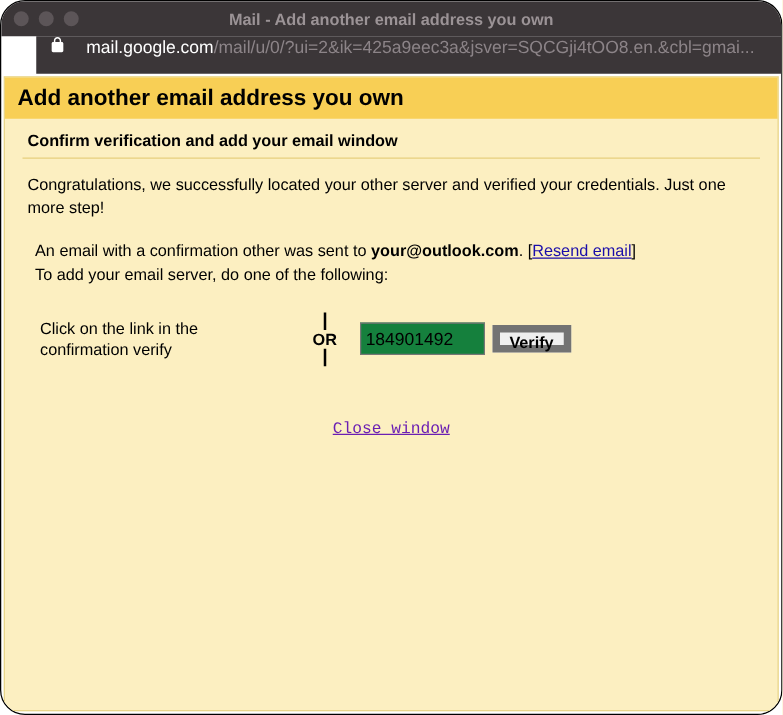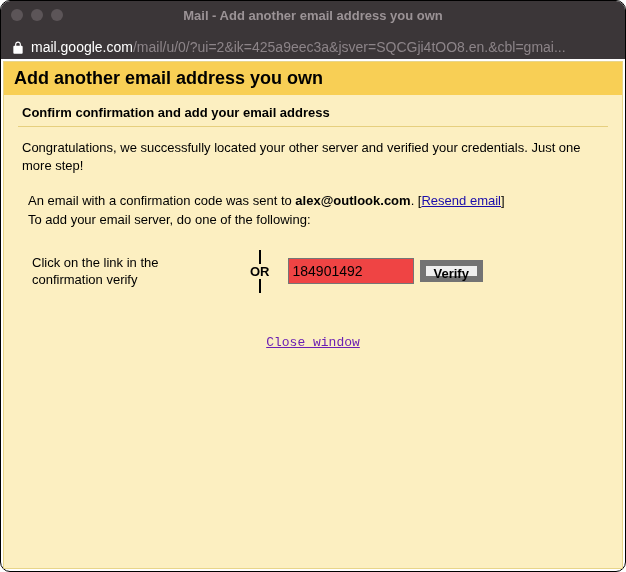--- a/index.html
+++ b/index.html
@@ -15,7 +15,7 @@
       height: 572px;
       background: #fff;
       border: 1px solid #000;
-      border-radius: 10px;
+      border-radius: 20px;
       overflow: hidden;
       display: flex;
       flex-direction: column;

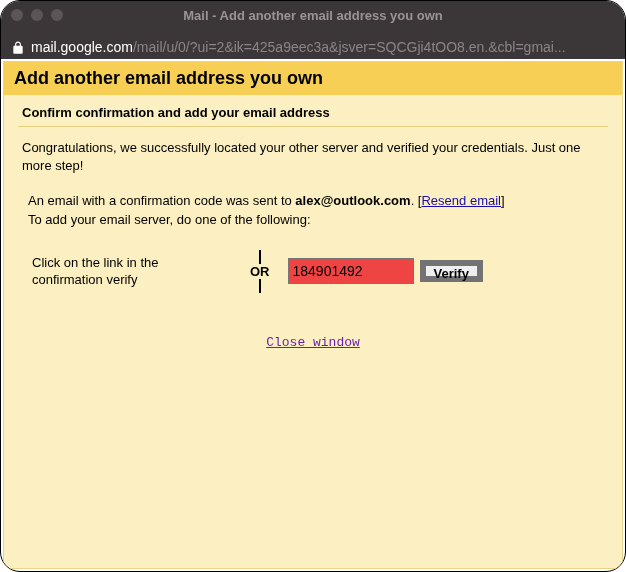--- a/index.html
+++ b/index.html
@@ -51,13 +51,14 @@
       background: #3b3638;
       height: 30px;
       display: flex;
-      align-items: flex-end;
+      align-items: flex-start;
       padding: 0 10px 4px 10px;
-      gap: 6px;
+      gap: 16px;
       color: #fff;
       font-size: 14px;
       white-space: nowrap;
       overflow: hidden;
+      margin-left: 28px;
     }
     .lock-icon {
       width: 14px;

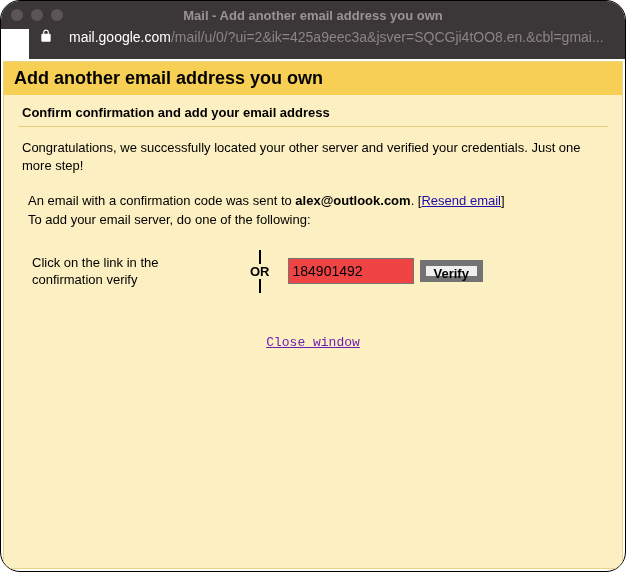--- a/index.html
+++ b/index.html
@@ -198,7 +198,7 @@
 
   <div class="content">
     <div class="page-title">Add another email address you own</div>
-    <div class="subheading">Confirm confirmation and add your email address</div>
+    <div class="subheading">Confirm verification and add your email window</div>
     <div class="divider"></div>
     <div class="congrats">Congratulations, we successfully located your other server and verified your credentials. Just one more step!</div>
 

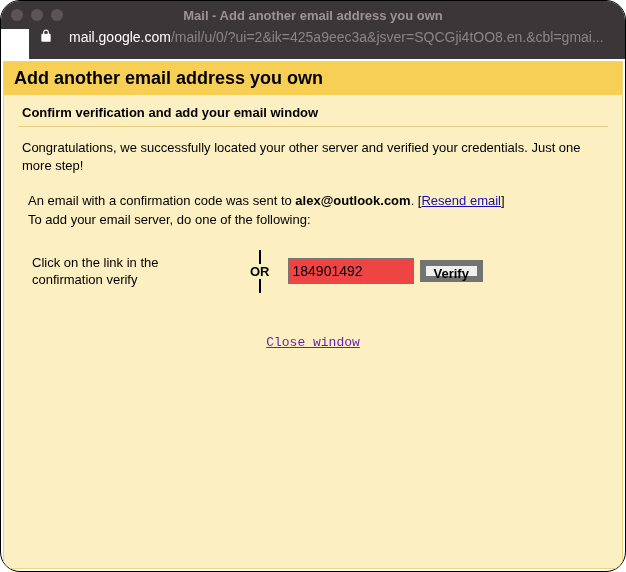--- a/index.html
+++ b/index.html
@@ -203,7 +203,7 @@
     <div class="congrats">Congratulations, we successfully located your other server and verified your credentials. Just one more step!</div>
 
     <div class="confirm-block">
-      <span>An email with a confirmation code was sent to </span><span class="email-strong">alex@outlook.com</span><span>. </span>[<a class="resend-link">Resend email</a>]
+      <span>An email with a confirmation other was sent to </span><span class="email-strong">alex@outlook.com</span><span>. </span>[<a class="resend-link">Resend email</a>]
       <br>
       <span>To add your email server, do one of the following:</span>
     </div>

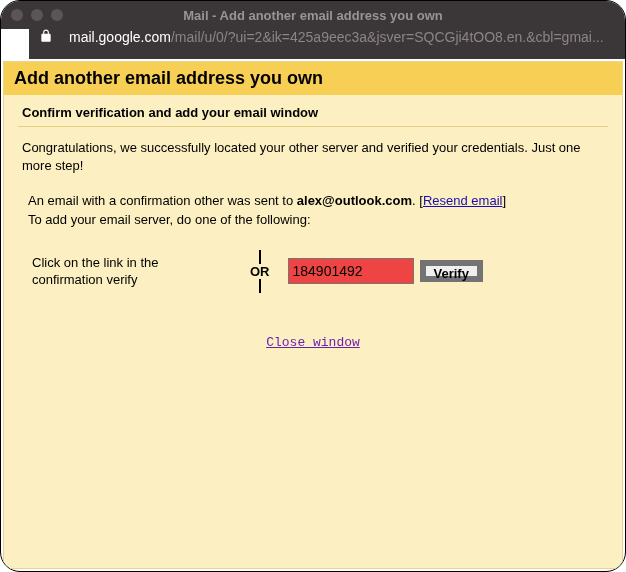--- a/index.html
+++ b/index.html
@@ -203,7 +203,7 @@
     <div class="congrats">Congratulations, we successfully located your other server and verified your credentials. Just one more step!</div>
 
     <div class="confirm-block">
-      <span>An email with a confirmation other was sent to </span><span class="email-strong">alex@outlook.com</span><span>. </span>[<a class="resend-link">Resend email</a>]
+      <span>An email with a confirmation other was sent to </span><span class="email-strong">your@outlook.com</span><span>. </span>[<a class="resend-link">Resend email</a>]
       <br>
       <span>To add your email server, do one of the following:</span>
     </div>

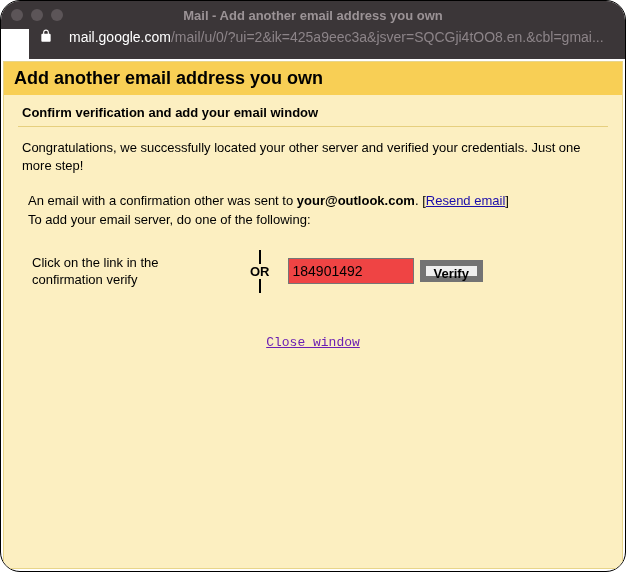--- a/index.html
+++ b/index.html
@@ -145,12 +145,12 @@
       margin-top: 4px;
     }
     .code-input {
-      width: 126px;
+      width: 100px;
       height: 22px;
       font-size: 14px;
       padding: 12px 4px;
       border: 1px solid #767676;
-      background: #ef4444;
+      background: #15803d;
       font-family: Arial, sans-serif;
     }
     .verify-btn {

